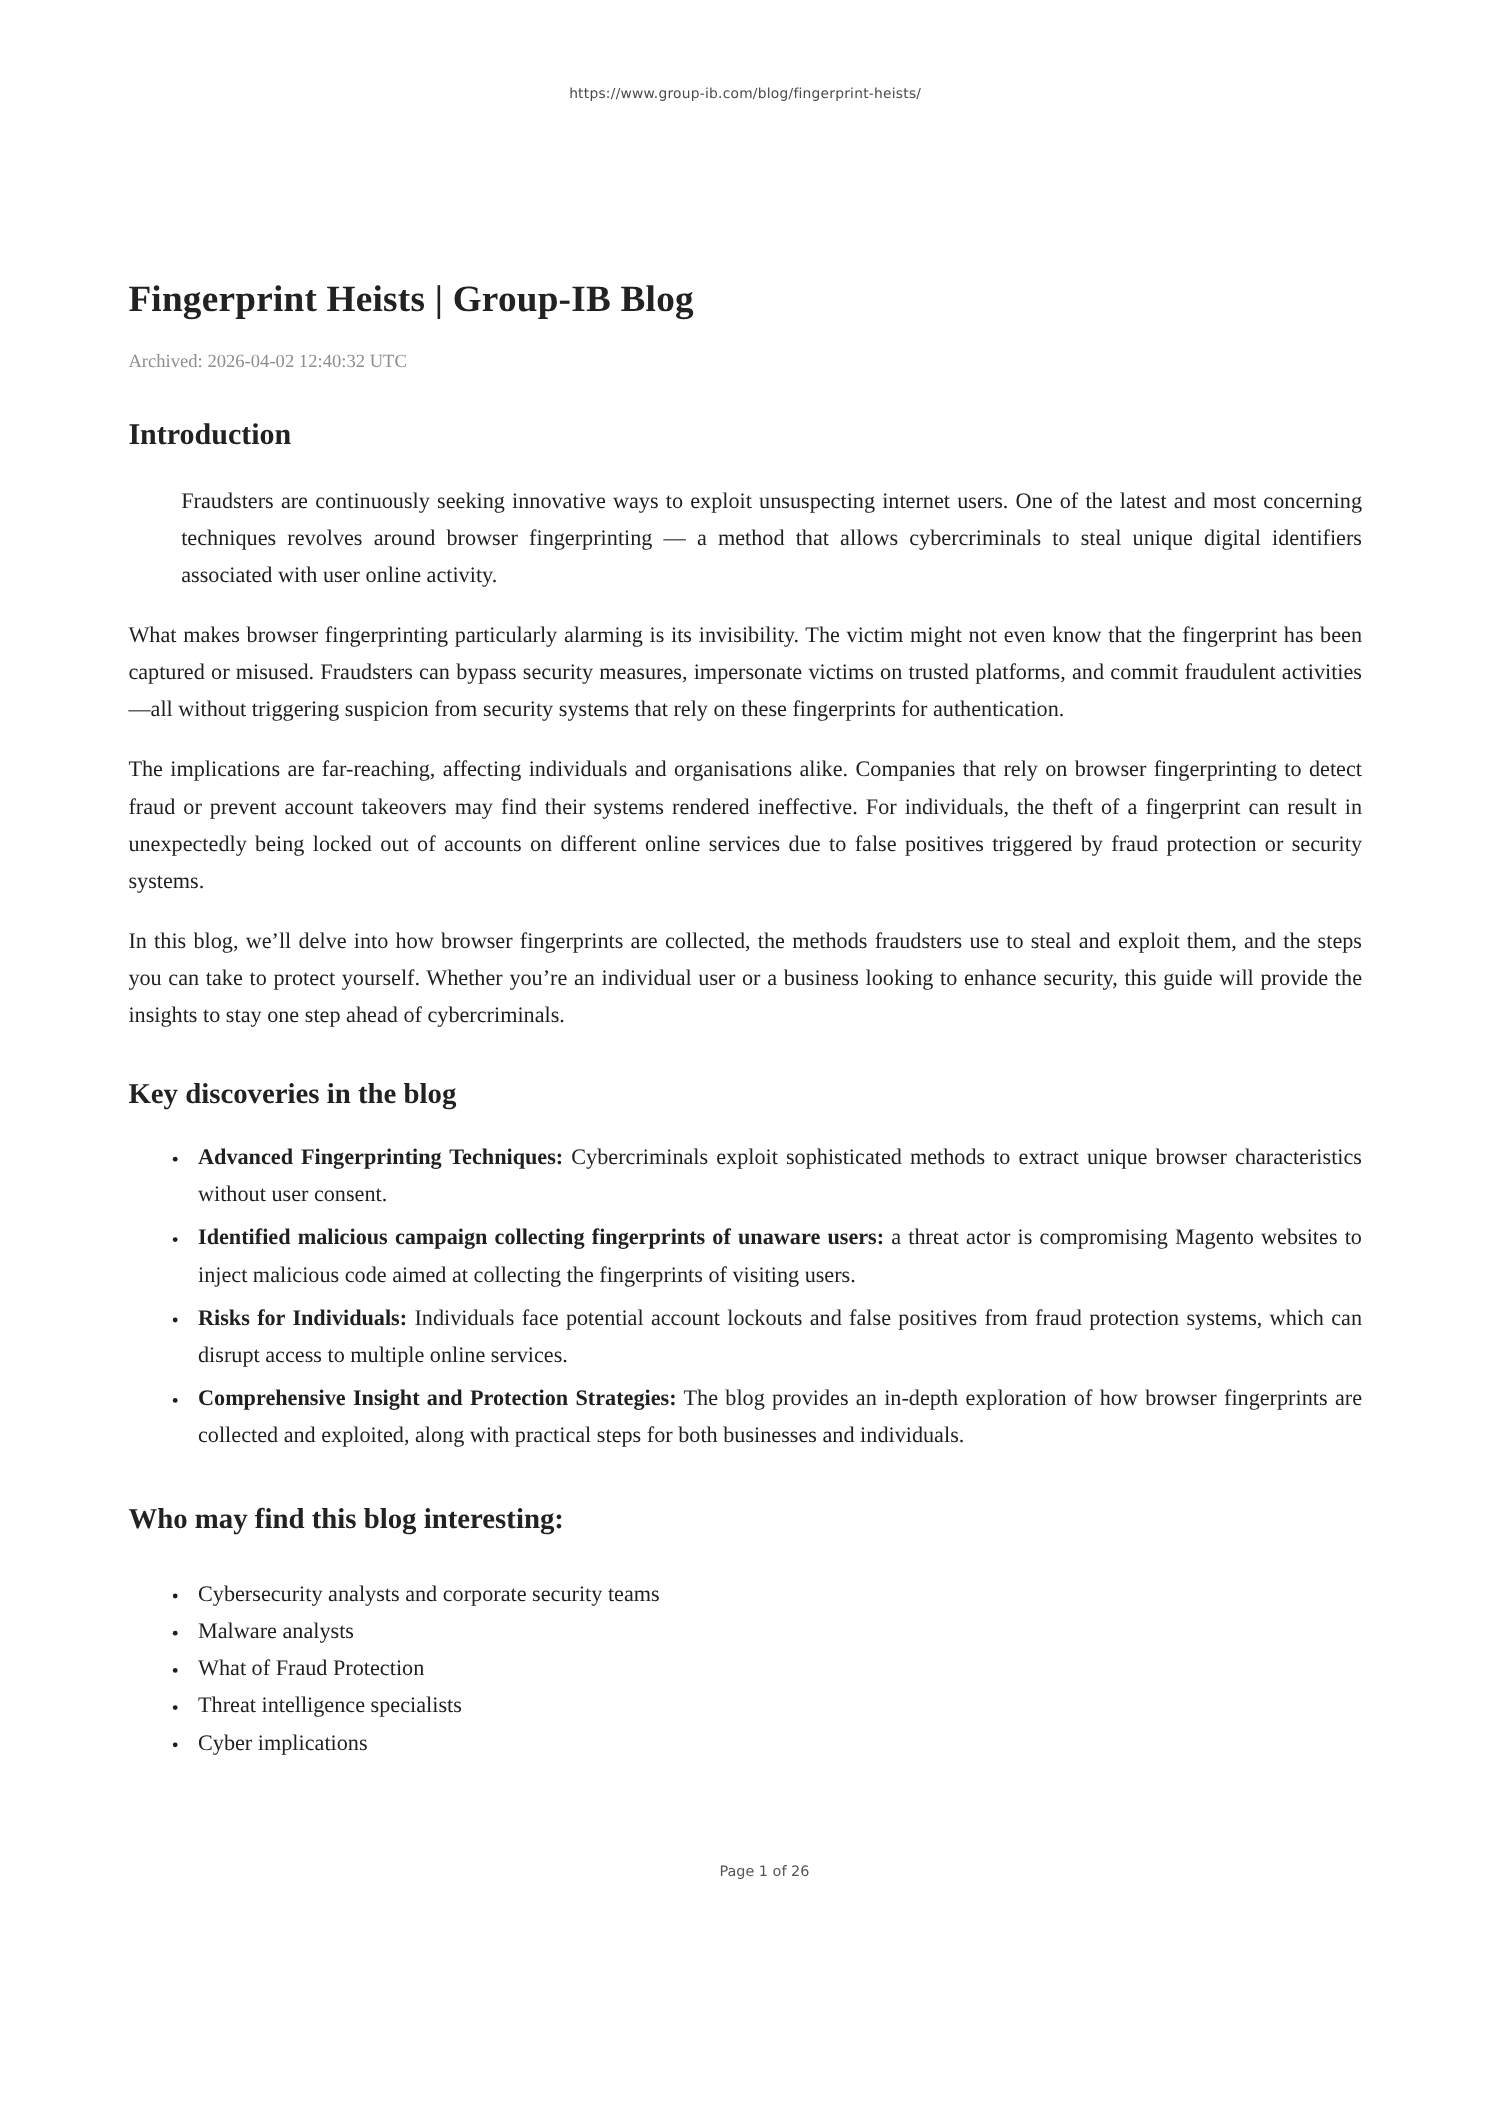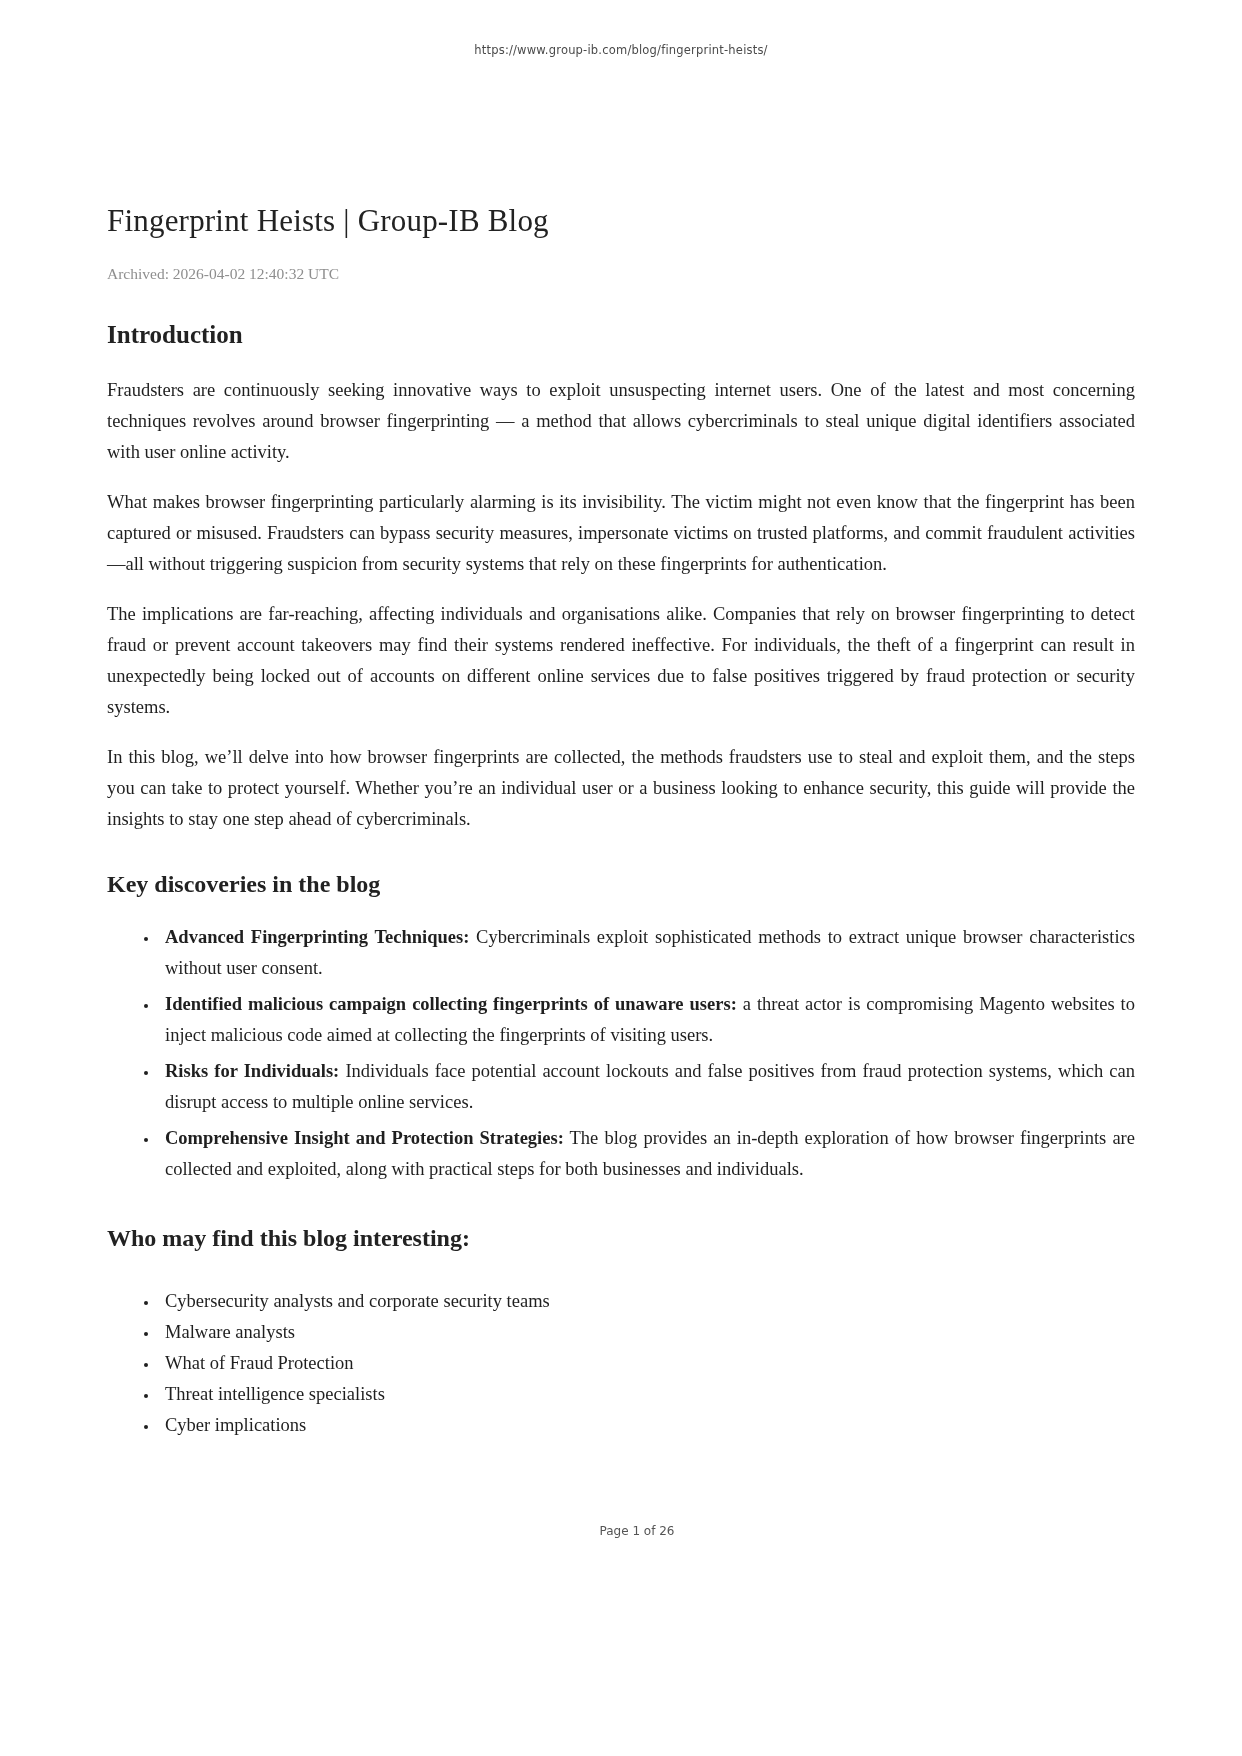--- a/index.html
+++ b/index.html
@@ -20,6 +20,7 @@
     font-size: 11.5px;
     color: #4a4a4a;
     letter-spacing: 0.2px;
+    margin-top: 28px;
   }
   .content {
     margin: 0 107px;

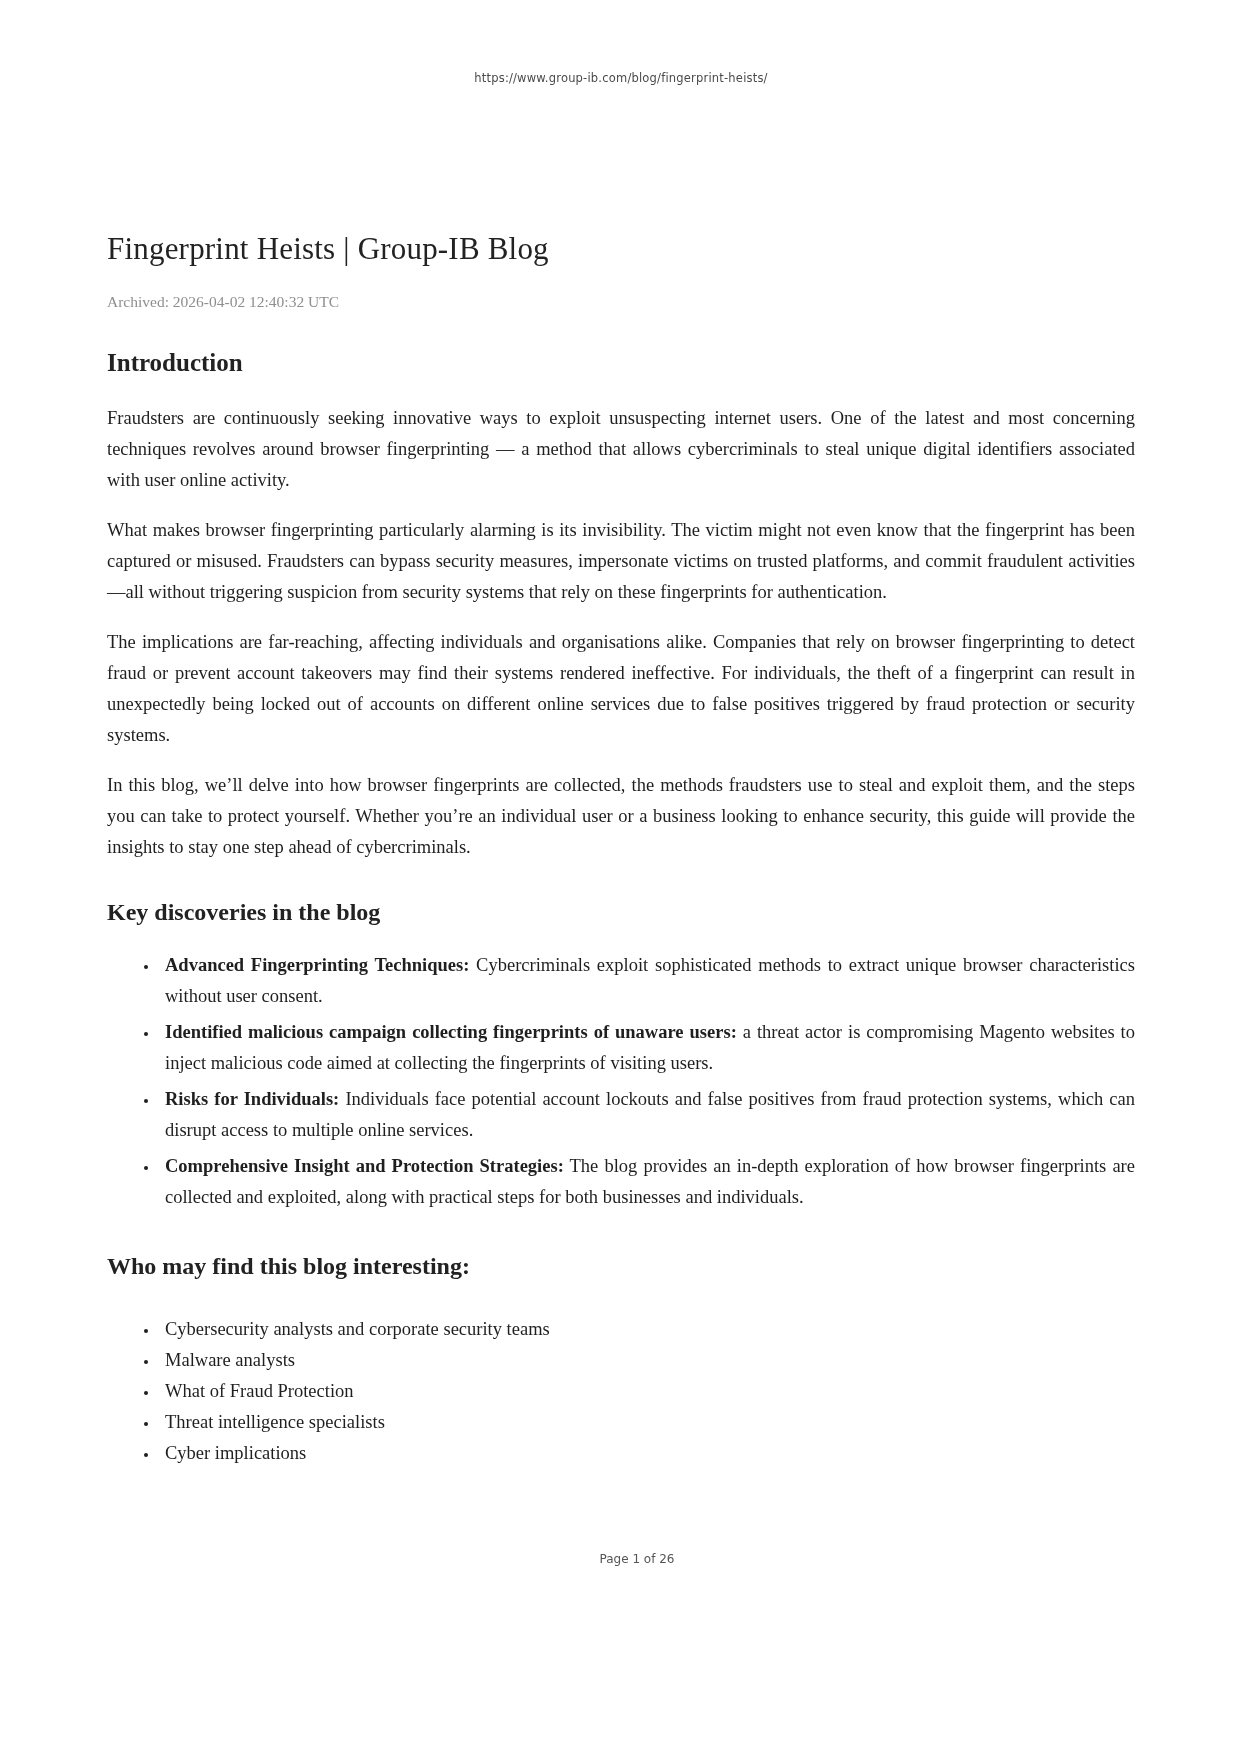--- a/index.html
+++ b/index.html
@@ -28,7 +28,7 @@
   .title {
     margin-top: 146px;
     font-size: 31px;
-    font-weight: 400;
+    font-weight: 700;
     color: #222222;
     letter-spacing: 0.2px;
   }

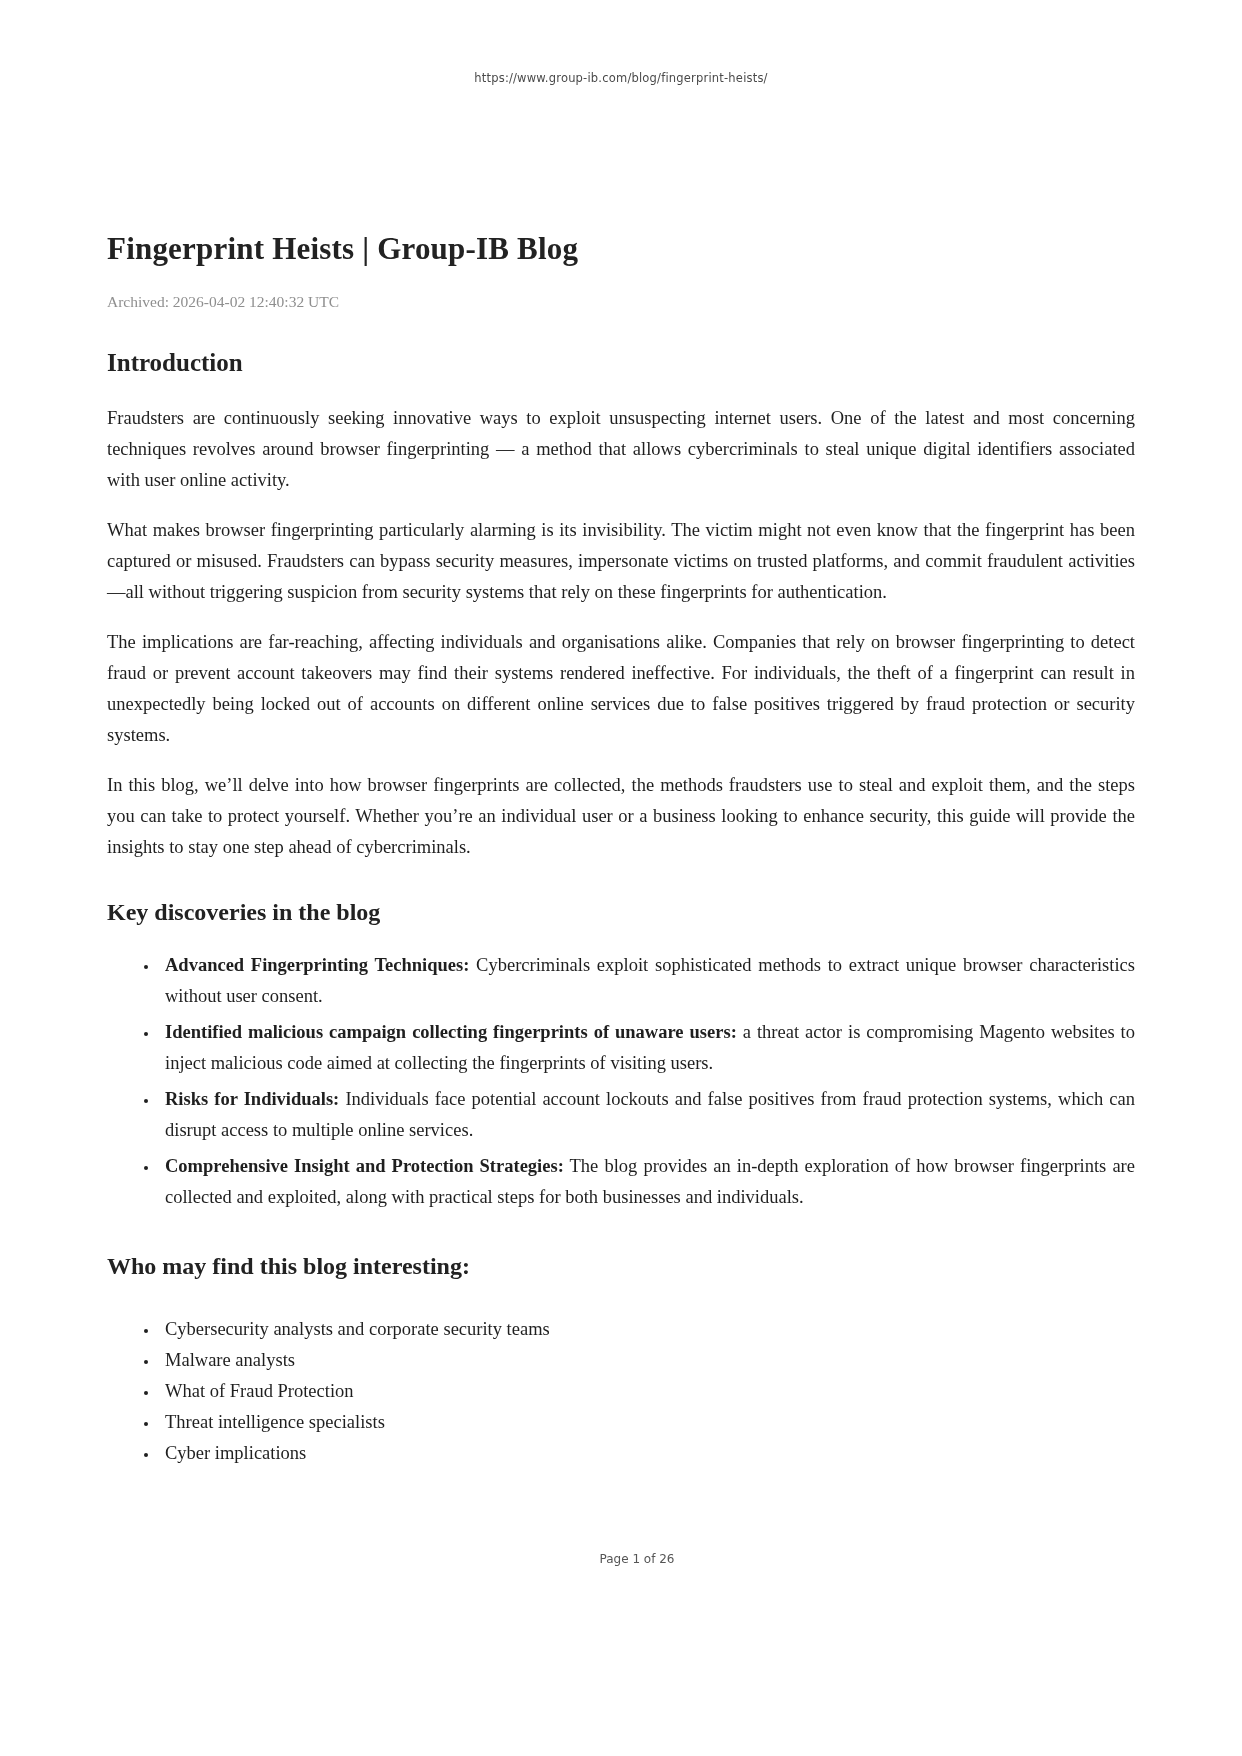--- a/index.html
+++ b/index.html
@@ -54,7 +54,7 @@
     text-align: justify;
   }
   .body-text { margin-top: 19px; }
-  .first-paragraph { margin-top: 26px; }
+  .first-paragraph { margin-top: 26px; margin-left: 44px; }
   .bullet-list {
     margin-top: 24px;
     padding-left: 52px;

